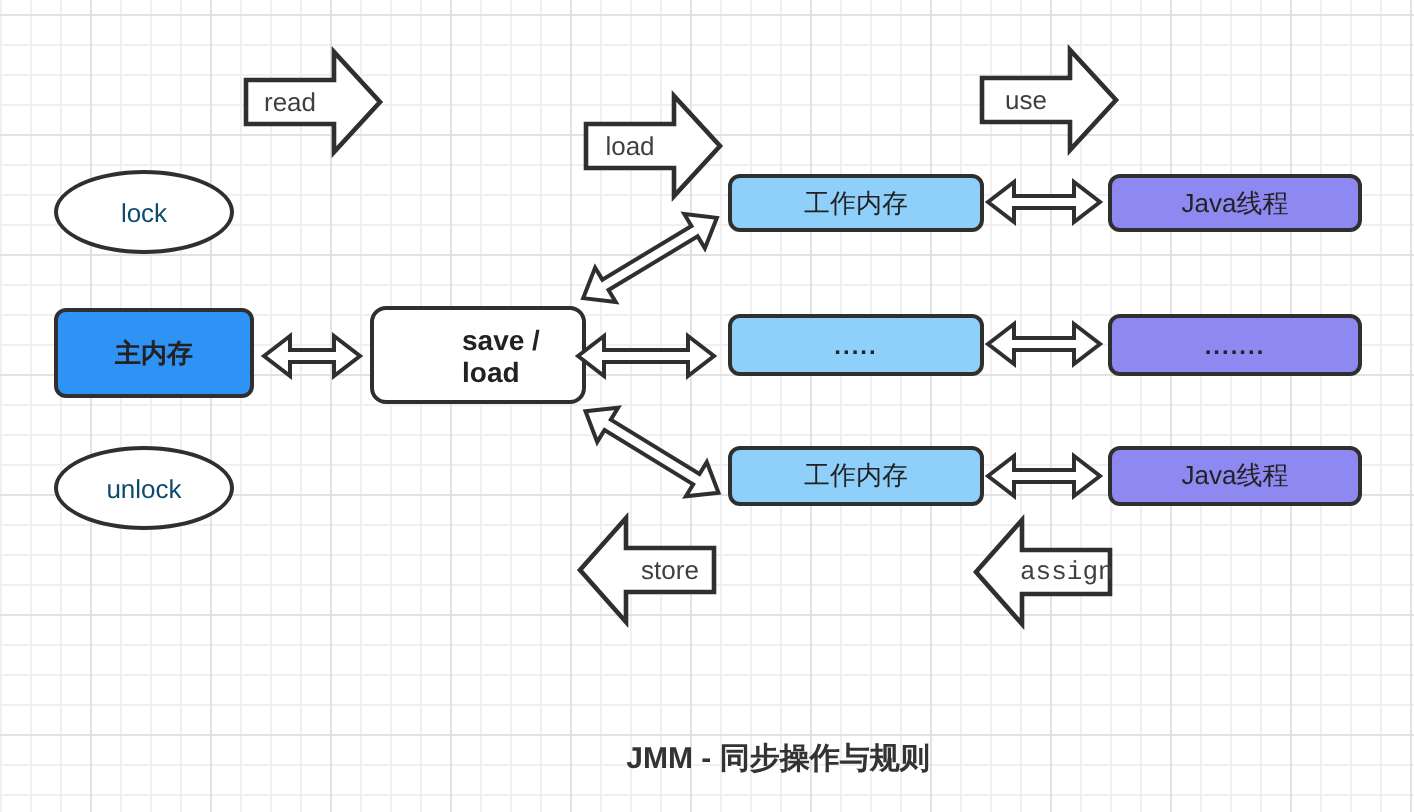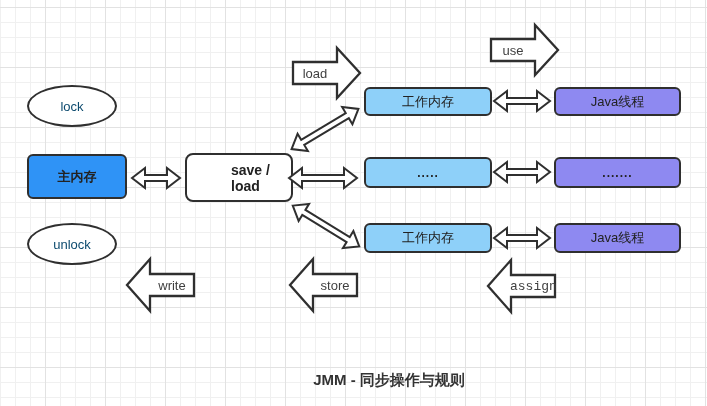--- a/index.html
+++ b/index.html
@@ -52,6 +52,12 @@
 
 <div class="stage">
 
+  <div class="op-arrow op-right abs" style="left:122px;top:24px;width:70px;height:54px;">
+    <svg width="70" height="54">
+        <polygon class="outline" stroke-width="2.3" points="1,16 45,16 45,2 68,27 45,52 45,38 1,38"></polygon>
+      </svg>
+    <span class="op-label">read</span>
+  </div>
   <div class="op-arrow op-right abs" style="left:292px;top:24px;width:70px;height:54px;margin-top:22px;">
     <svg width="70" height="54">
         <polygon class="outline" stroke-width="2.3" points="1,16 45,16 45,2 68,27 45,52 45,38 1,38"></polygon>

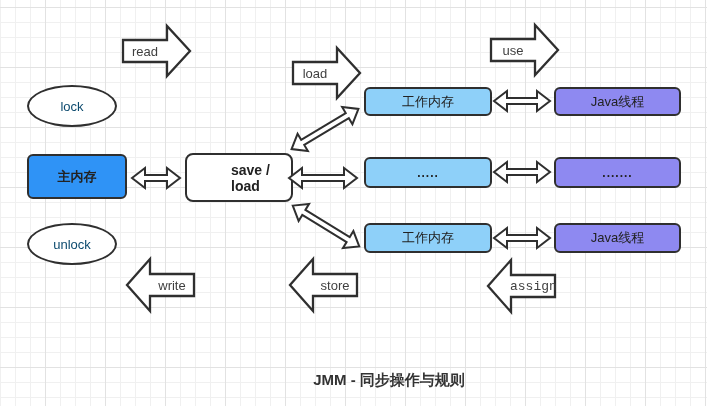--- a/index.html
+++ b/index.html
@@ -71,12 +71,6 @@
     <span class="op-label">use</span>
   </div>
 
-  <div class="op-arrow op-left abs" style="left:125px;top:257px;width:70px;height:56px;">
-    <svg width="70" height="56">
-        <polygon class="outline" stroke-width="2.3" points="69,17 25,17 25,2 2,28 25,54 25,39 69,39"></polygon>
-      </svg>
-    <span class="op-label">write</span>
-  </div>
   <div class="op-arrow op-left abs" style="left:288px;top:257px;width:70px;height:56px;">
     <svg width="70" height="56">
         <polygon class="outline" stroke-width="2.3" points="69,17 25,17 25,2 2,28 25,54 25,39 69,39"></polygon>

